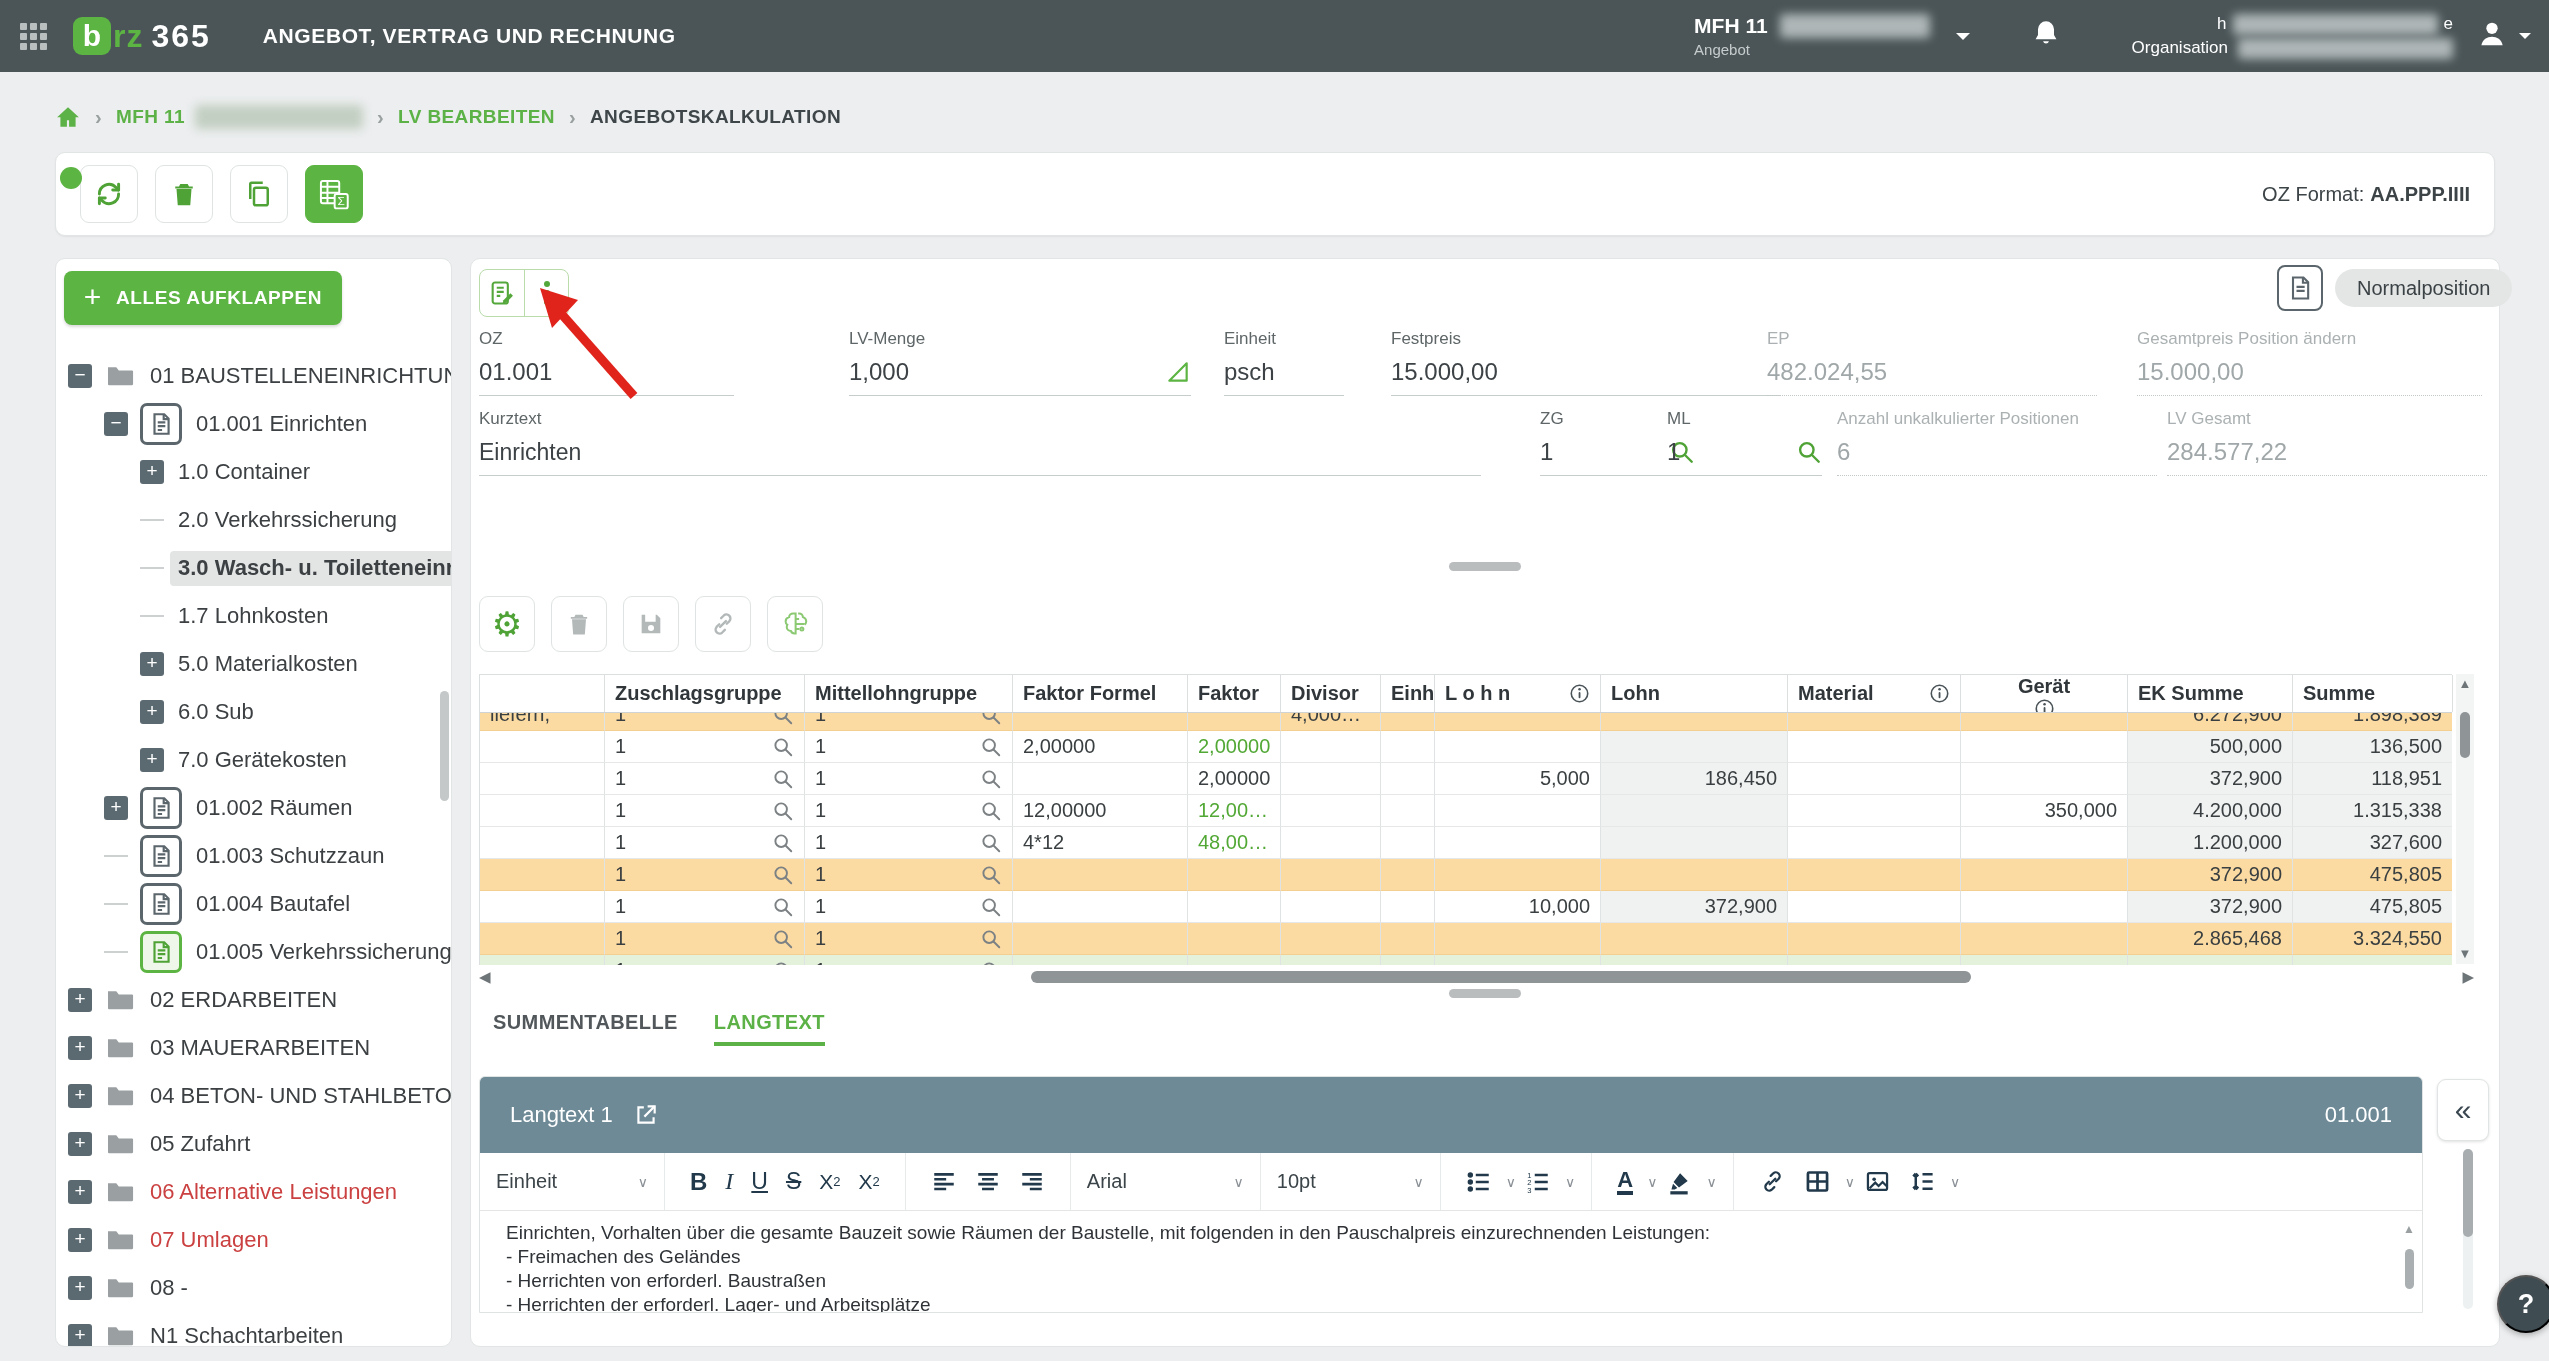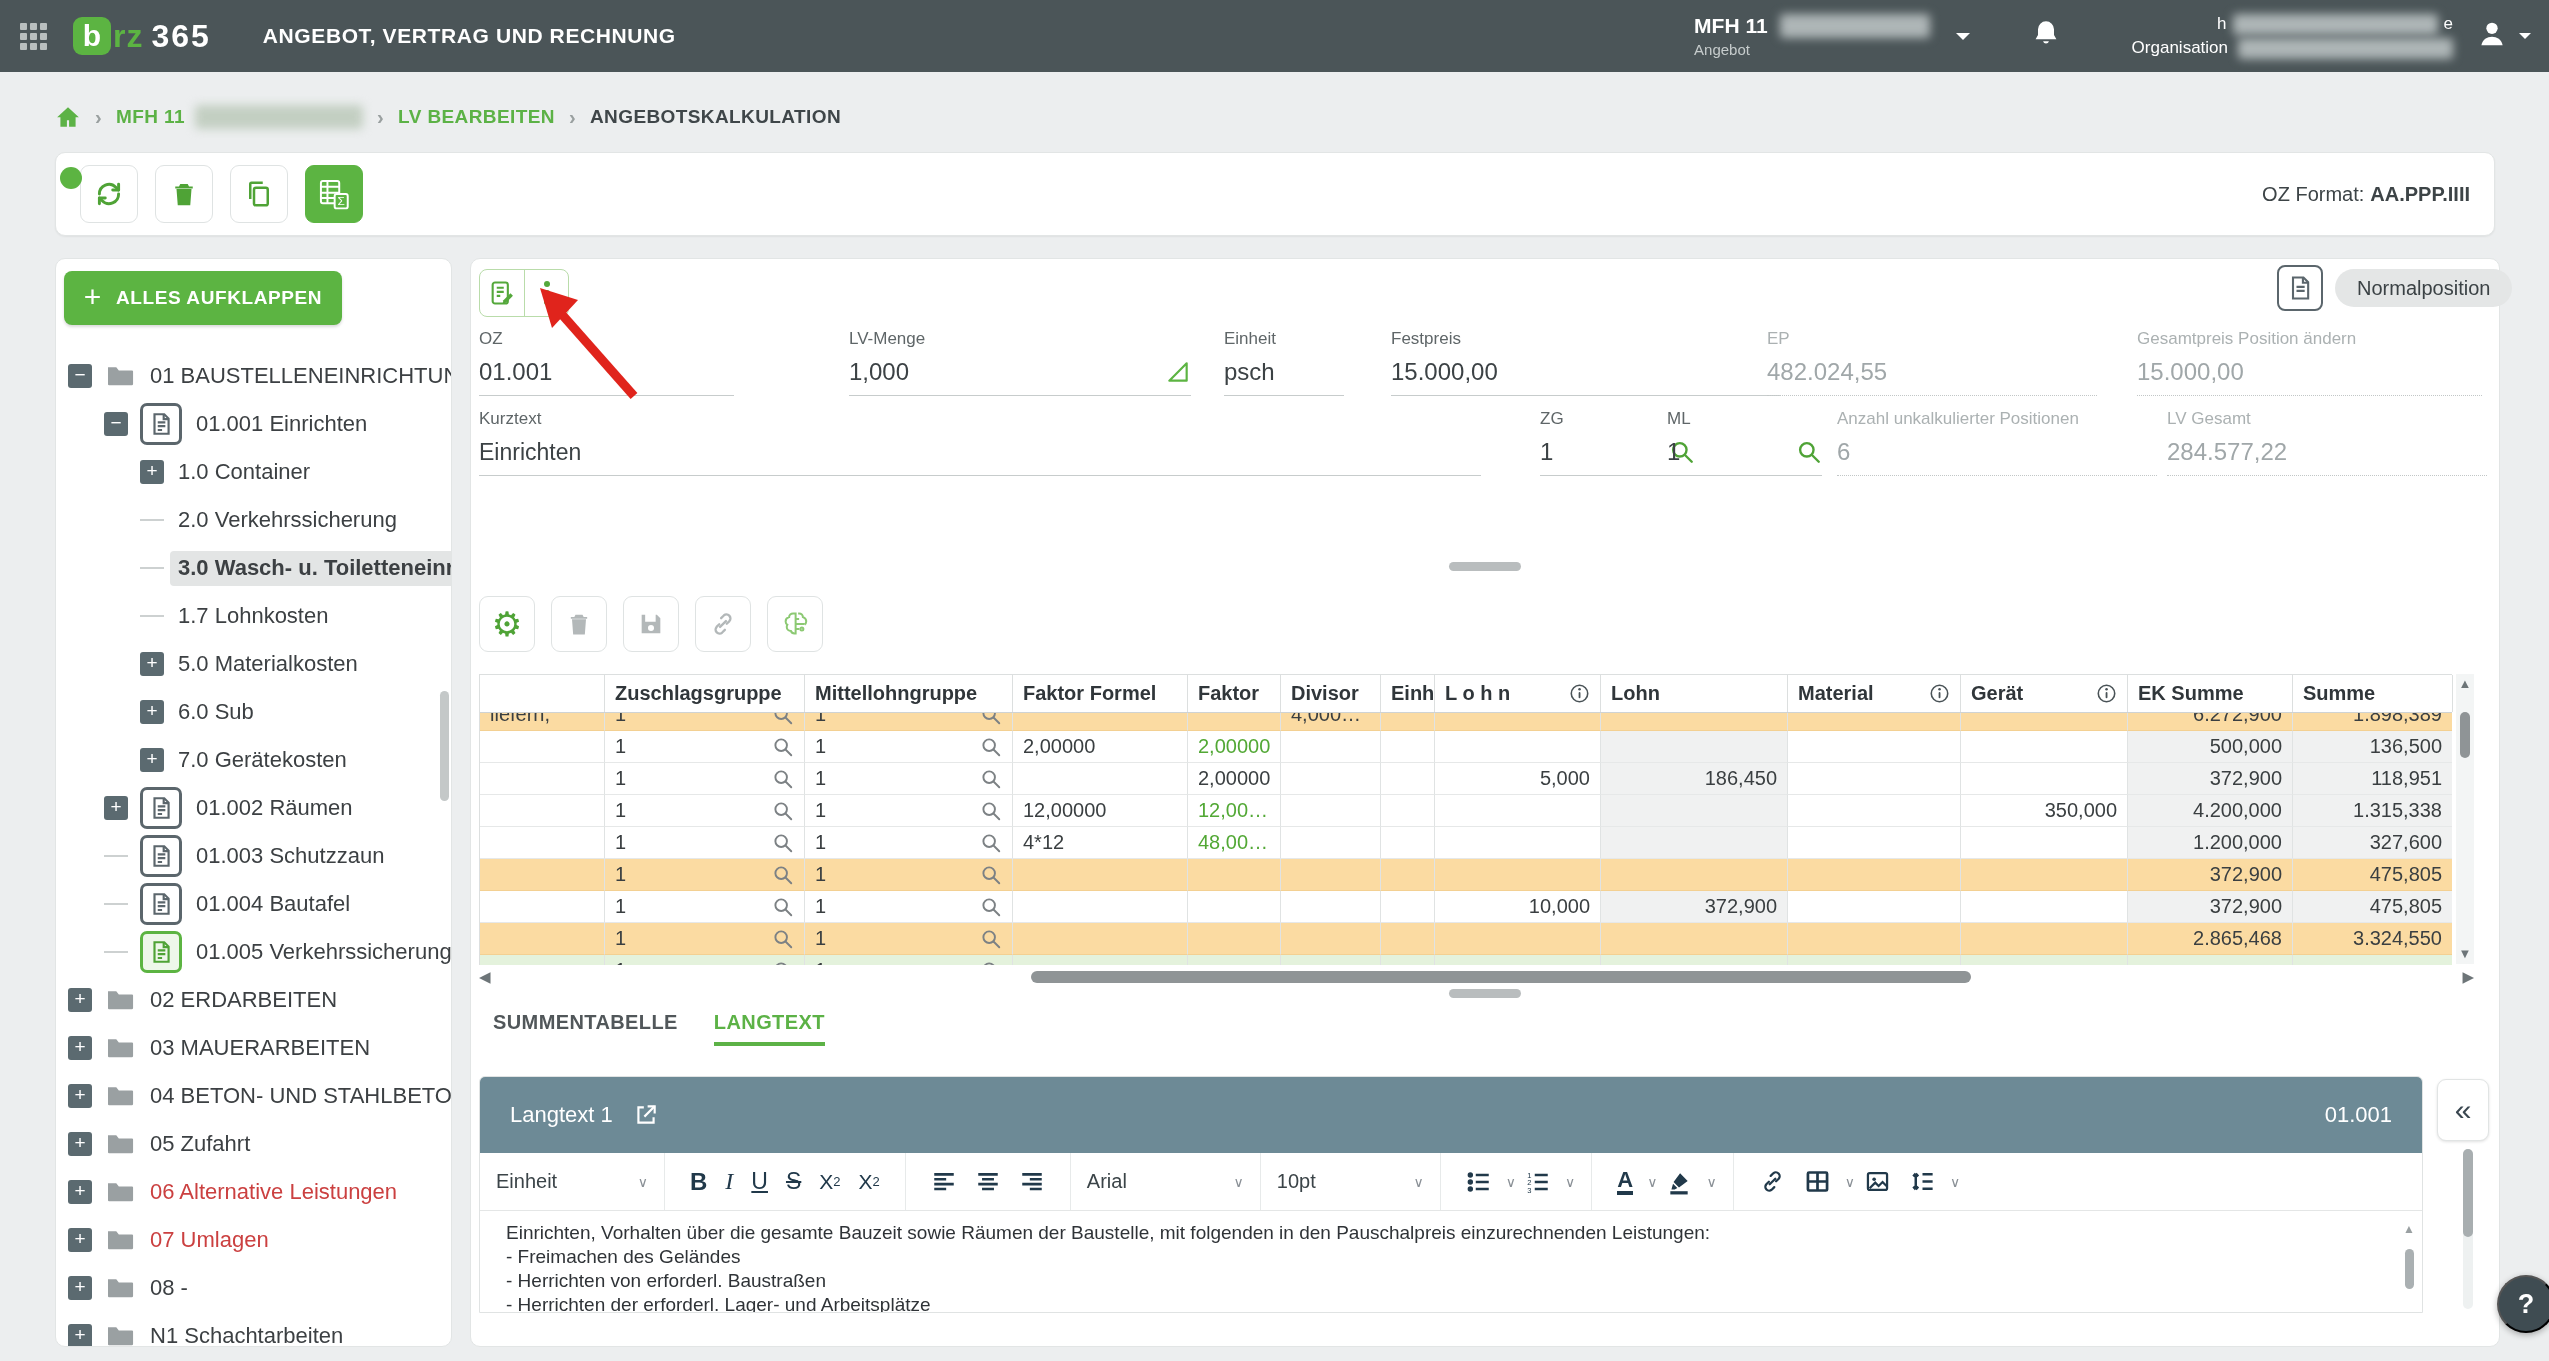--- a/index.html
+++ b/index.html
@@ -653,7 +653,7 @@
               </svg>
             </span>
           </div>
-          <div class="gh" style="width: 167px;">
+          <div class="gh" style="width: 167px; flex-direction: column;">
             <span>Gerät</span>
             <span style="display:flex;">
               <svg width="21" height="21" viewBox="0 0 24 24">

